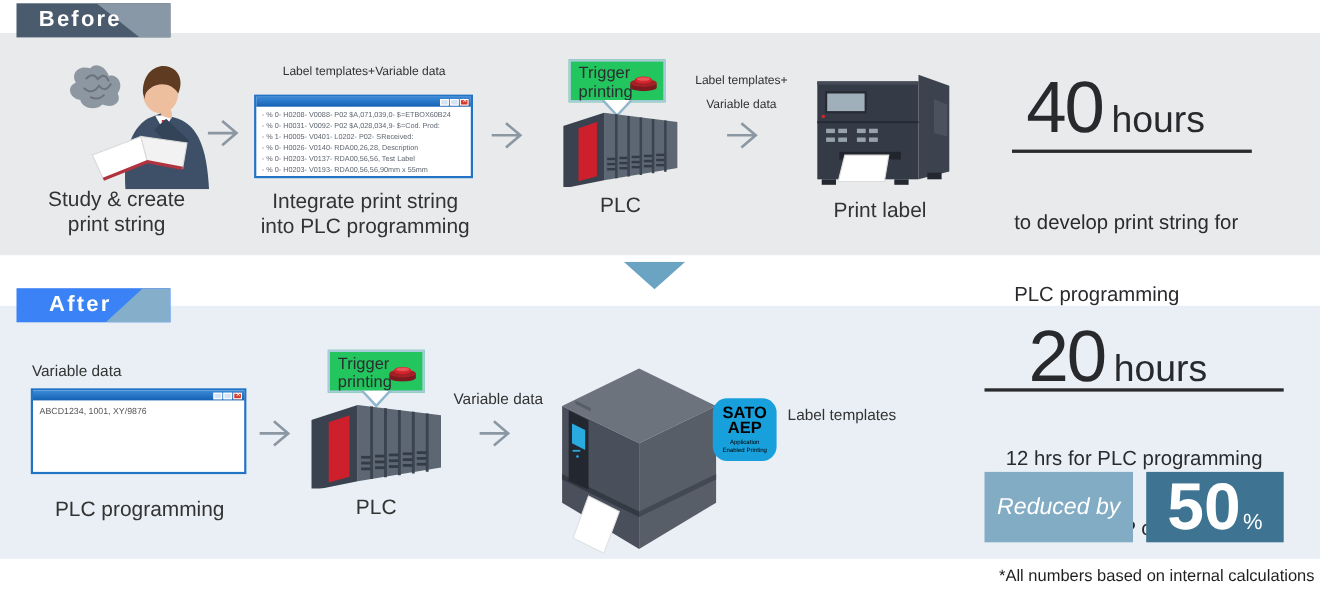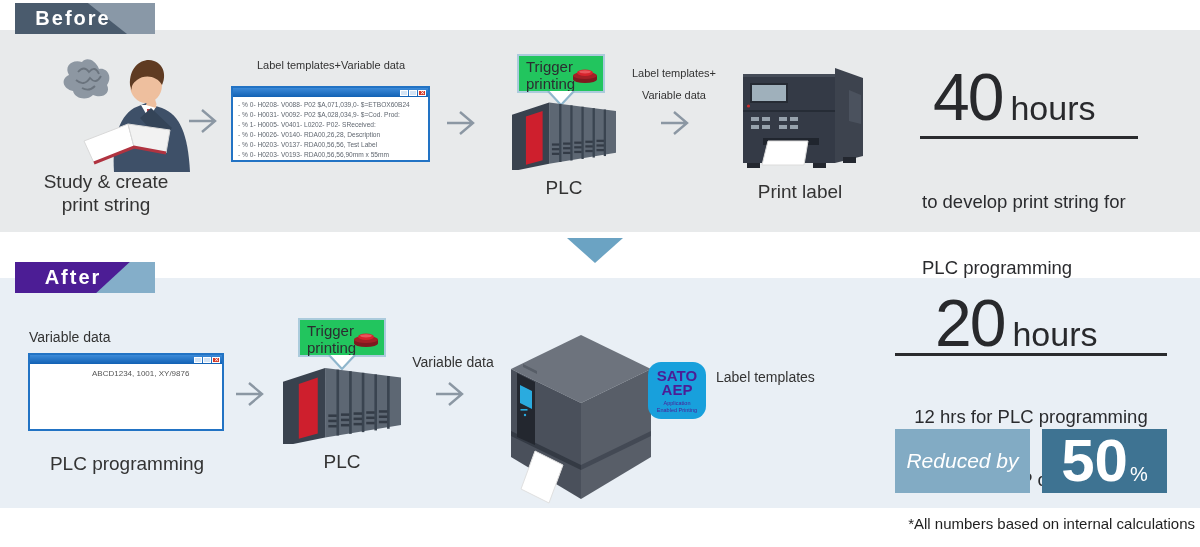--- a/index.html
+++ b/index.html
@@ -114,6 +114,10 @@
       <div>- % 0- H0203- V0137- RDA00,56,56, Test Label</div>
       <div>- % 0- H0203- V0193- RDA00,56,56,90mm x 55mm</div>
     </div>
+  </div>
+  <div class="abs caption" style="left:226px;top:172px;width:212px;">
+    <div>Integrate print string</div>
+    <div>into PLC programming</div>
   </div>
 
   <svg class="abs" style="left:446px;top:110px;" width="30" height="26" viewBox="0 0 30 26">

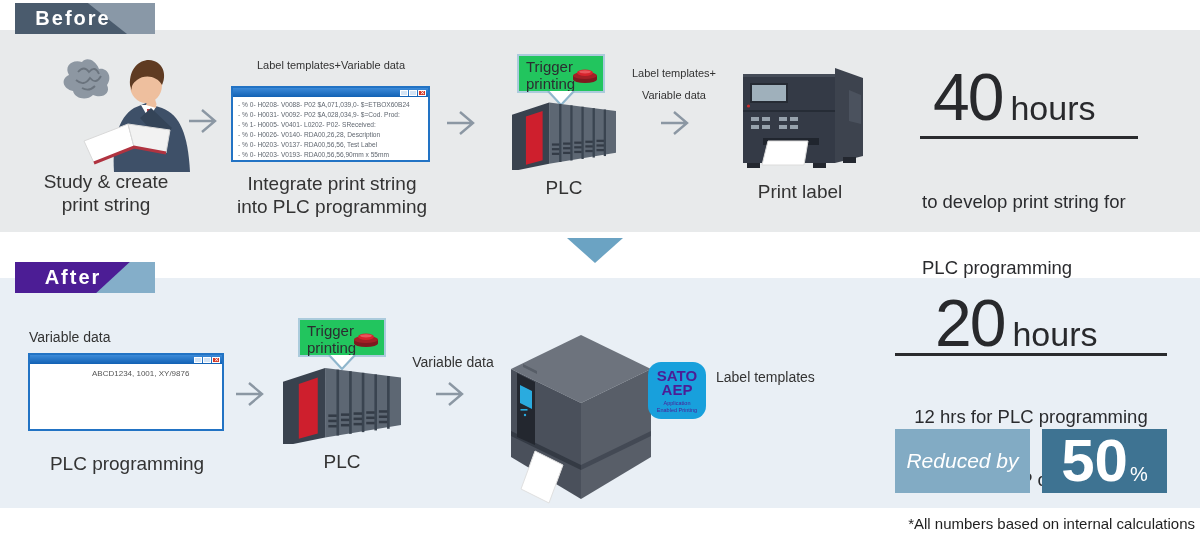--- a/index.html
+++ b/index.html
@@ -17,7 +17,7 @@
   .badge-before{left:15px;top:3px;background:#4a5b6d;}
   .badge-before::after{content:"";position:absolute;inset:0;background:#8998a7;
     clip-path:polygon(52% 0,100% 0,100% 100%,80% 100%);}
-  .badge-after{left:15px;top:262px;background:#4c1d95;}
+  .badge-after{left:15px;top:262px;background:#3b82f6;}
   .badge-after::after{content:"";position:absolute;inset:0;background:#84aec9;
     clip-path:polygon(82% 0,100% 0,100% 100%,58% 100%);}
   .badge span{position:relative;z-index:2;font-weight:bold;}

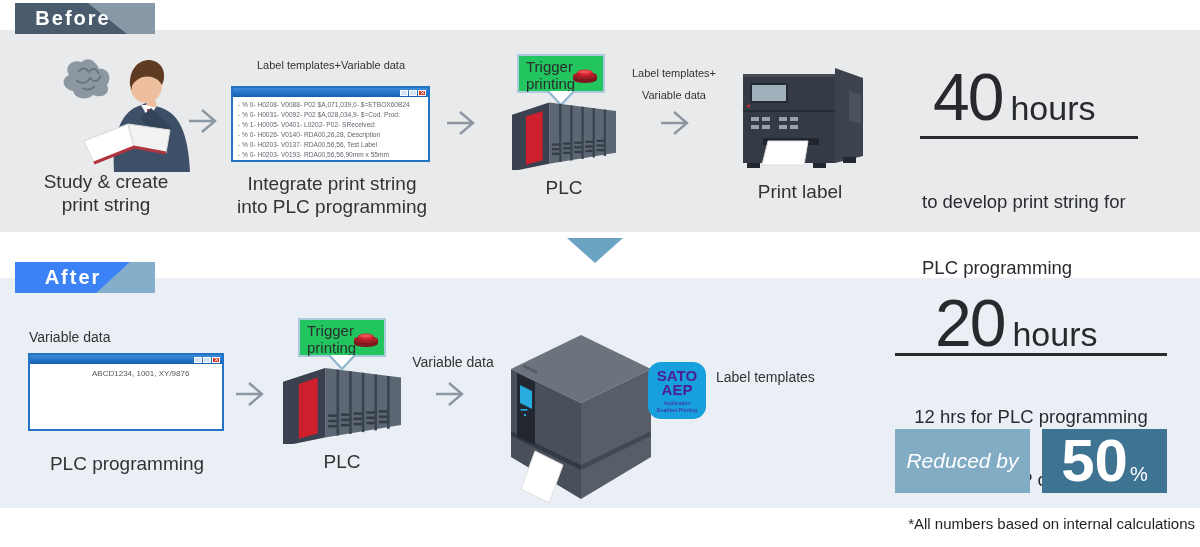--- a/index.html
+++ b/index.html
@@ -35,7 +35,7 @@
   .wbtn-close{background:#d43a28;border:0.5px solid #fff;box-sizing:border-box;position:relative;}
   .wbtn-close::before{content:"×";position:absolute;left:1.5px;top:-1.5px;color:#fff;font-size:7px;line-height:8px;}
   .code{padding:3px 5px;font-size:6.6px;line-height:10px;color:#606770;white-space:nowrap;overflow:hidden;}
-  .data-content{padding:5px 16px;font-size:8px;color:#555;margin-left:46px;}
+  .data-content{padding:5px 6px;font-size:8px;color:#555;}
 
   
   .trigger-box{width:88px;height:39px;background:#22c55e;border:2px solid #abcbdc;box-sizing:border-box;}

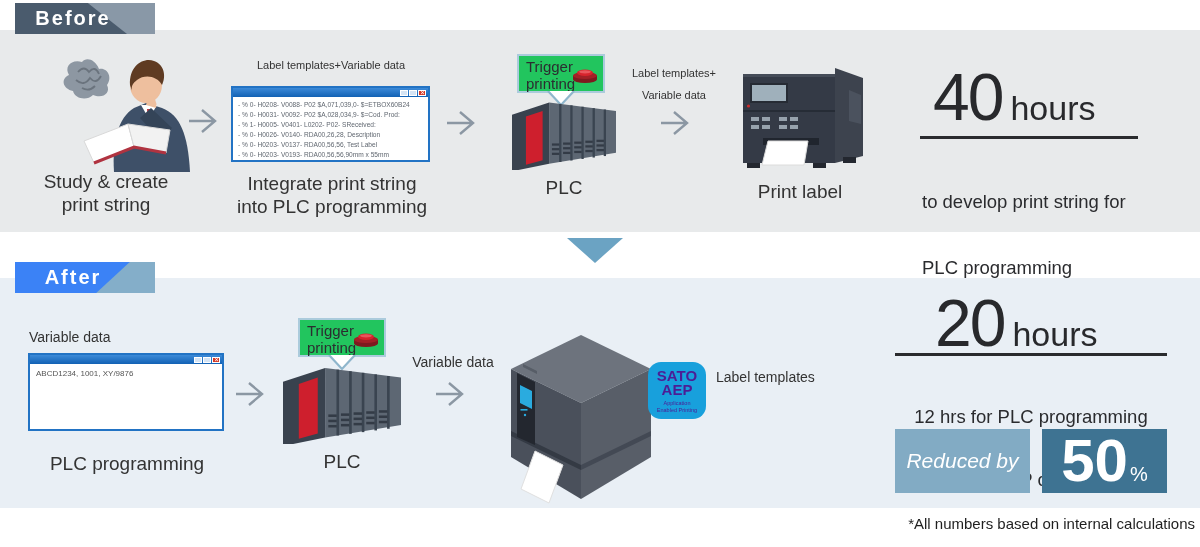--- a/index.html
+++ b/index.html
@@ -59,7 +59,7 @@
 
   
   .sato{left:648px;top:362px;width:58px;height:57px;background:#18a0dc;border-radius:13px;
-    color:#4c1d95;text-align:center;box-sizing:border-box;padding-top:7px;}
+    color:#000000;text-align:center;box-sizing:border-box;padding-top:7px;}
   .sato .big{font-size:15px;font-weight:bold;line-height:14px;}
   .sato .tiny{font-size:5.5px;line-height:6.5px;}
 

